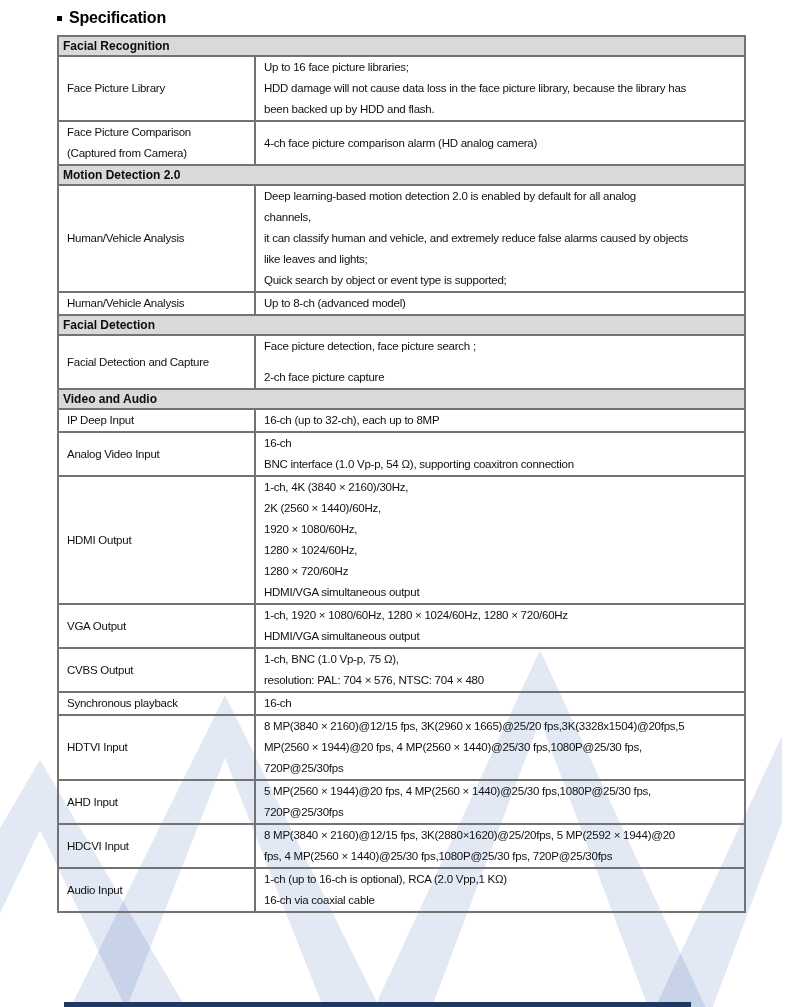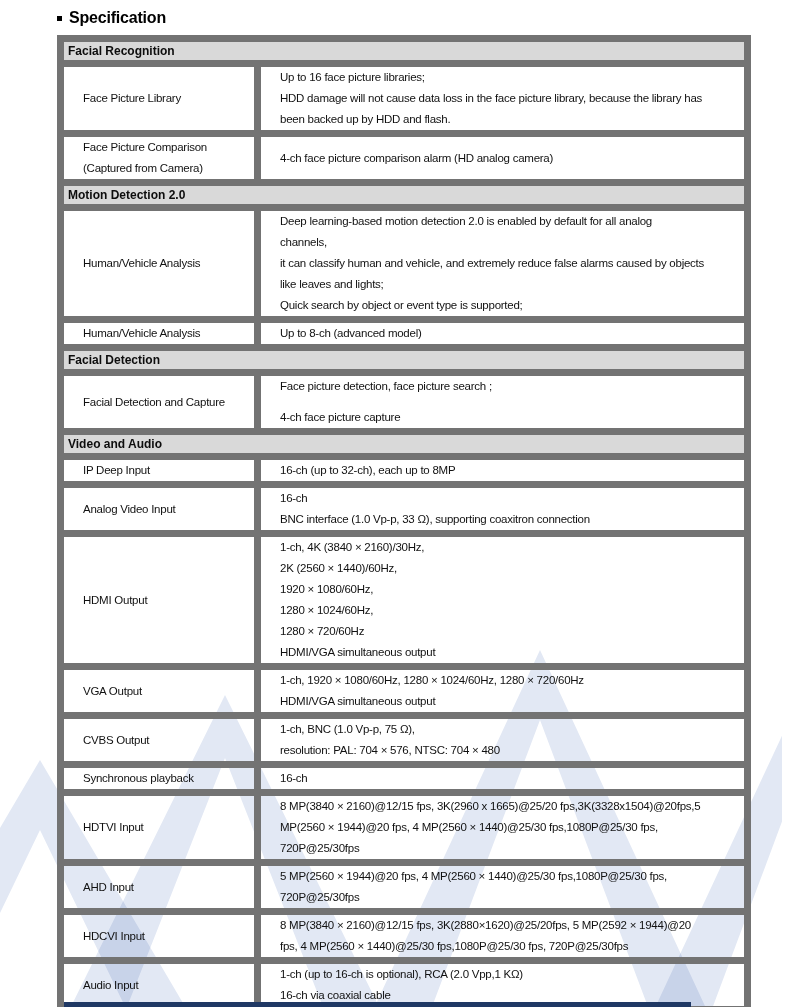--- a/index.html
+++ b/index.html
@@ -18,7 +18,7 @@
     position:absolute;left:57px;top:35px;width:687px;z-index:2;
     border-collapse:collapse;table-layout:fixed;background:transparent;
   }
-  table.spec td{border:7px solid #737373;vertical-align:middle;}
+  table.spec td{border:2px solid #737373;vertical-align:middle;}
   td.section-header{
     background:#d9d9d9;font-weight:700;font-size:12px;line-height:16px;
     padding:1px 4px;color:#0d0d0d;

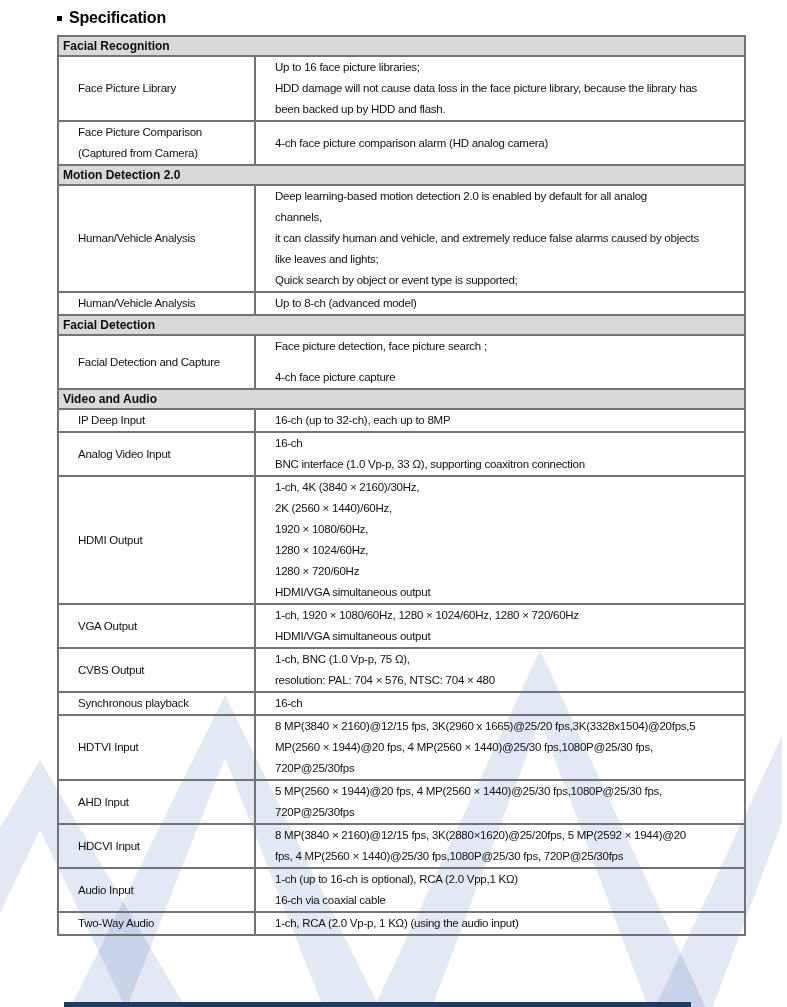--- a/index.html
+++ b/index.html
@@ -24,7 +24,7 @@
     padding:1px 4px;color:#0d0d0d;
   }
   td.label-cell,td.value-cell{
-    font-size:11.5px;line-height:21px;padding:0 19px;letter-spacing:-0.25px;
+    font-size:11.5px;line-height:21px;padding:0 8px;letter-spacing:-0.25px;
     background:transparent;
   }
   .line{white-space:nowrap;}

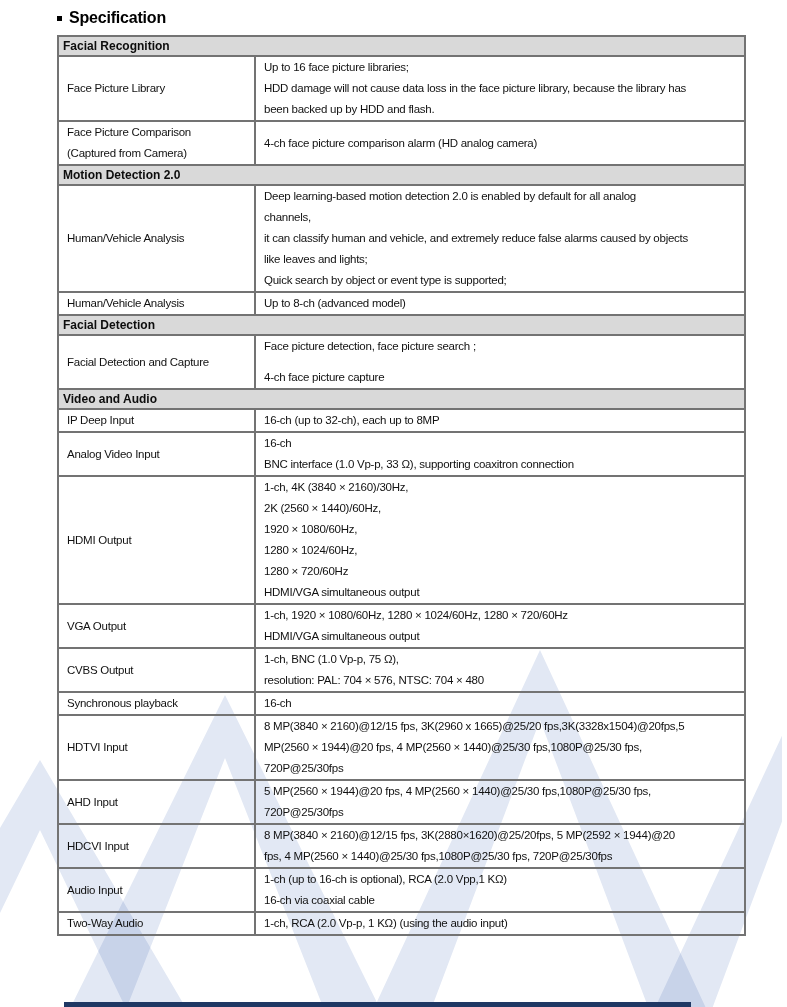--- a/index.html
+++ b/index.html
@@ -111,7 +111,7 @@
           </td>
           <td class="value-cell spaced">
             <div class="line">Face picture detection, face picture search ;</div>
-            <div class="line">4-ch face picture capture</div>
+            <div class="line">2-ch face picture capture</div>
           </td>
         </tr>
         <tr>

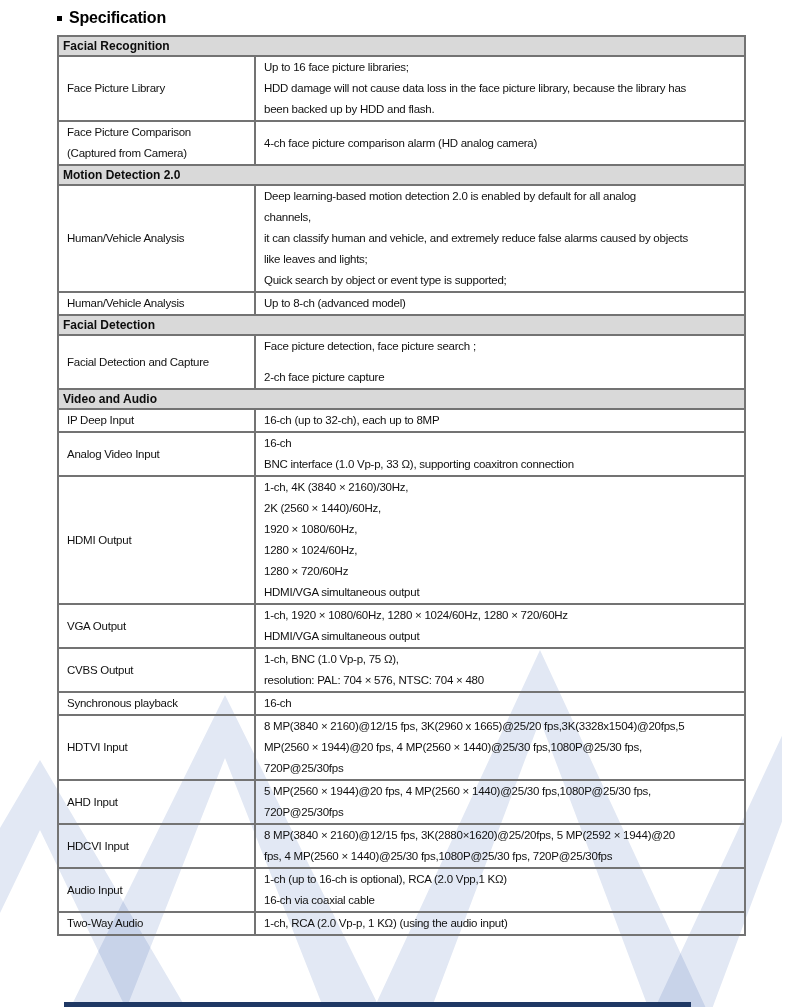--- a/index.html
+++ b/index.html
@@ -131,7 +131,7 @@
           </td>
           <td class="value-cell">
             <div class="line">16-ch</div>
-            <div class="line">BNC interface (1.0 Vp-p, 33 Ω), supporting coaxitron connection</div>
+            <div class="line">BNC interface (1.0 Vp-p, 54 Ω), supporting coaxitron connection</div>
           </td>
         </tr>
         <tr>

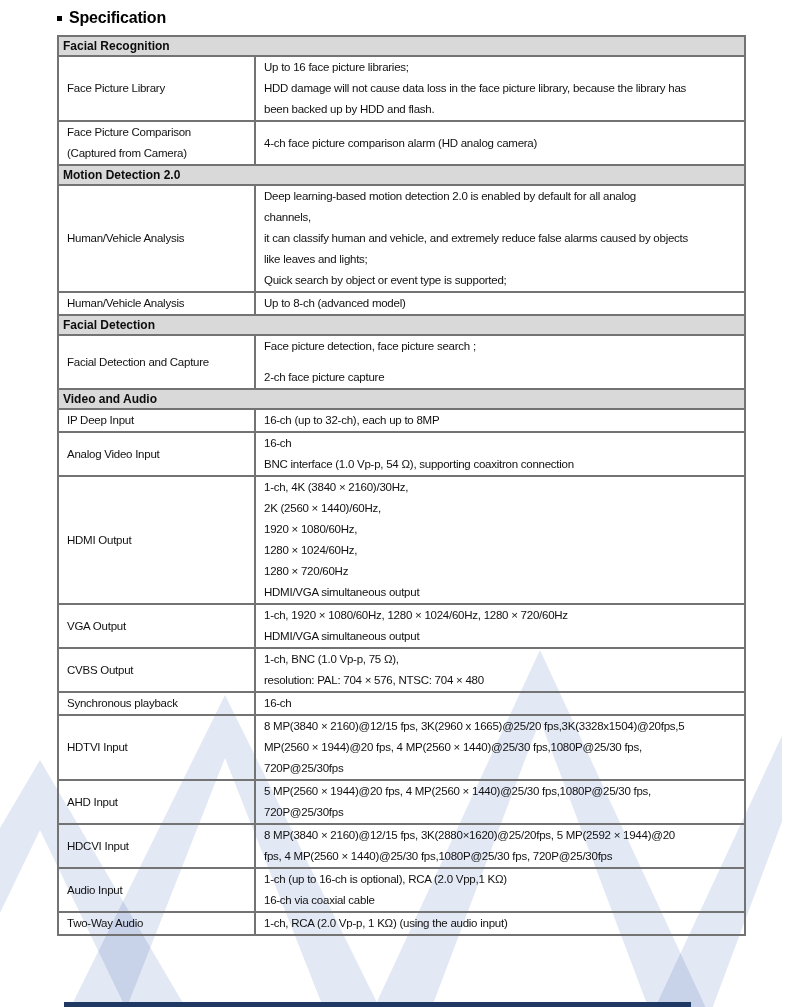--- a/index.html
+++ b/index.html
@@ -210,14 +210,6 @@
             <div class="line">16-ch via coaxial cable</div>
           </td>
         </tr>
-        <tr>
-          <td class="label-cell">
-            <div class="line">Two-Way Audio</div>
-          </td>
-          <td class="value-cell">
-            <div class="line">1-ch, RCA (2.0 Vp-p, 1 KΩ) (using the audio input)</div>
-          </td>
-        </tr>
       </tbody>
   </table>
 

